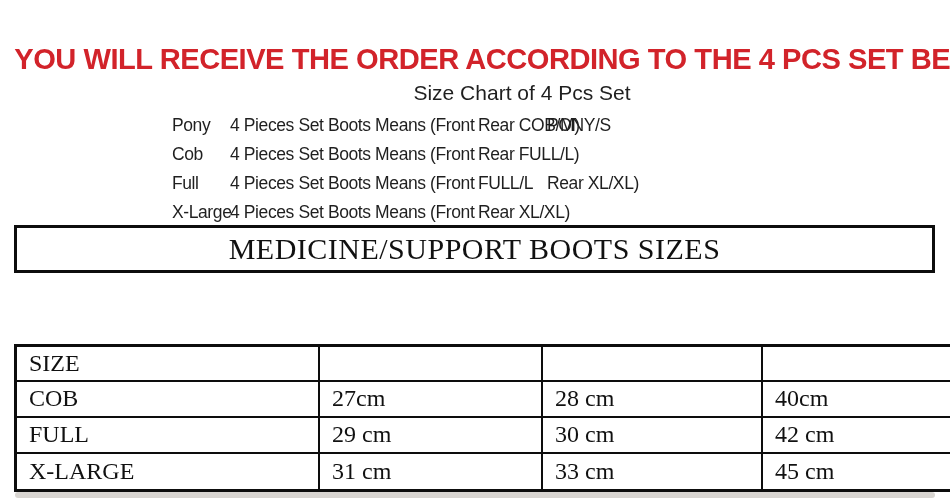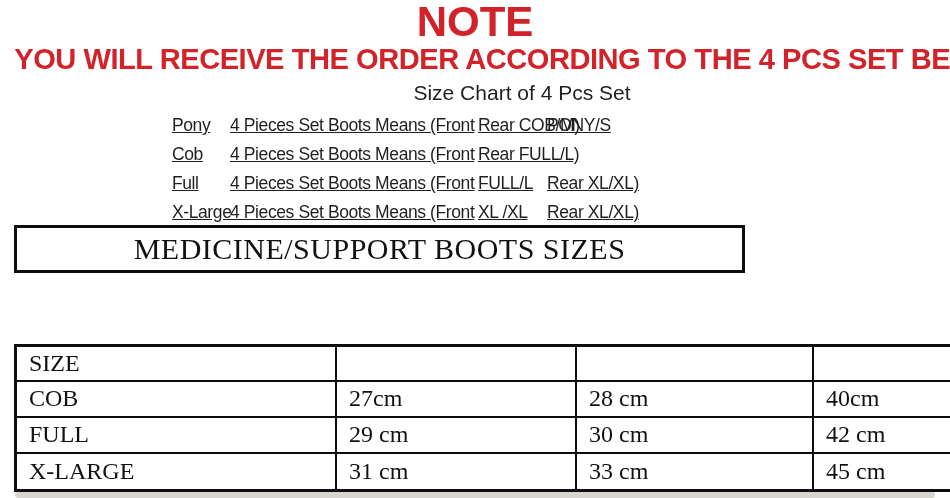--- a/index.html
+++ b/index.html
@@ -144,7 +144,6 @@
 
 <div class="page">
 
-  <div class="note-title">NOTE</div>
 
   <div class="note-warning-wrap">
     <div class="note-warning">YOU WILL RECEIVE THE ORDER ACCORDING TO THE 4 PCS SET BELOW</div>

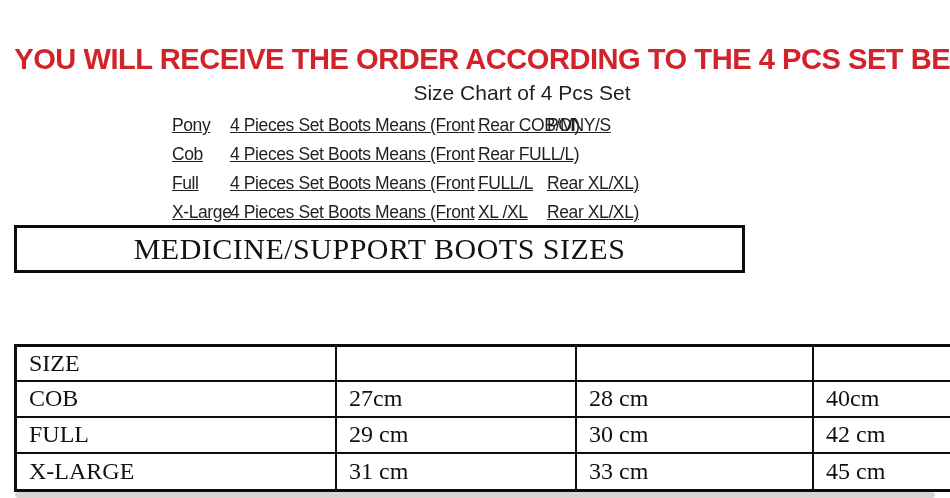--- a/index.html
+++ b/index.html
@@ -70,7 +70,6 @@
     font-size: 17.5px;
     letter-spacing: -0.4px;
     color: #1f1f1f;
-    text-decoration: underline;
   }
   .set-line {
     display: grid;

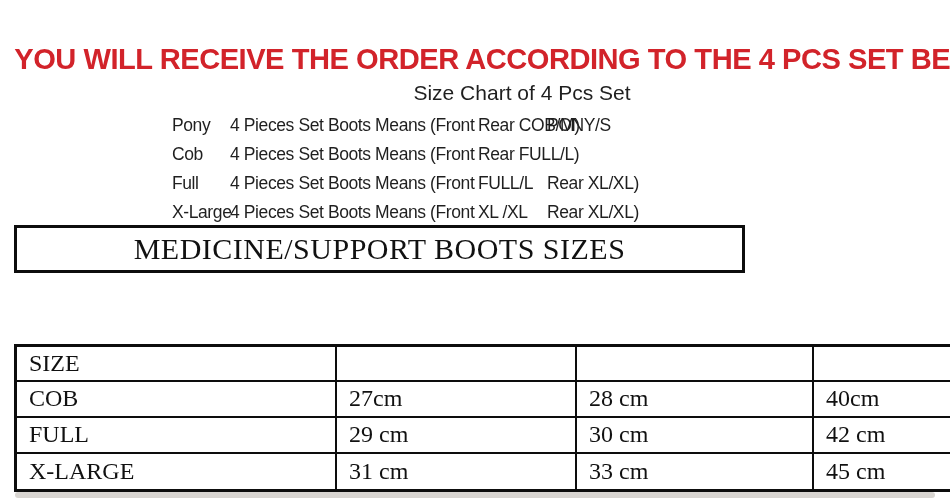--- a/index.html
+++ b/index.html
@@ -171,7 +171,6 @@
     <div class="set-line">
       <span>X-Large</span>
       <span>4 Pieces Set Boots Means (Front</span>
-      <span>XL /XL</span>
       <span>Rear XL/XL)</span>
     </div>
   </div>

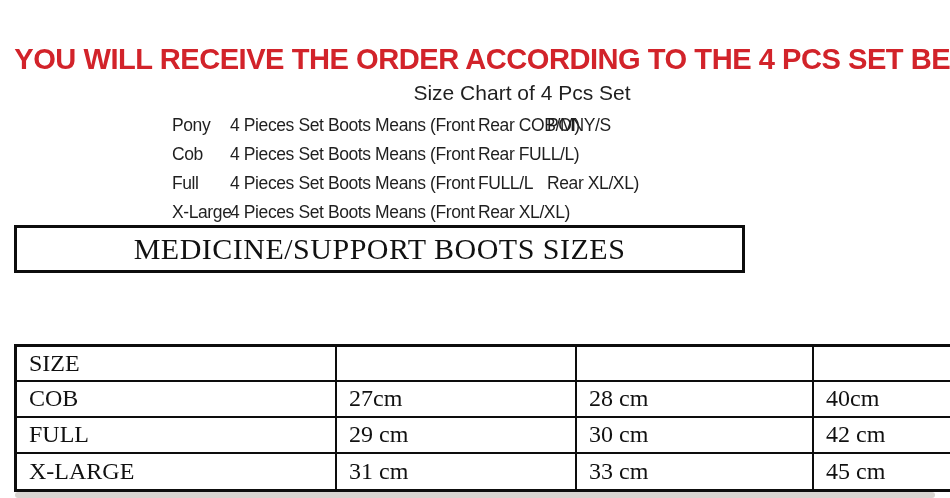--- a/index.html
+++ b/index.html
@@ -83,7 +83,7 @@
     position: absolute;
     top: 225px;
     left: 14px;
-    width: 731px;
+    width: 921px;
     height: 48px;
     box-sizing: border-box;
     border: 3px solid #0d0d0d;

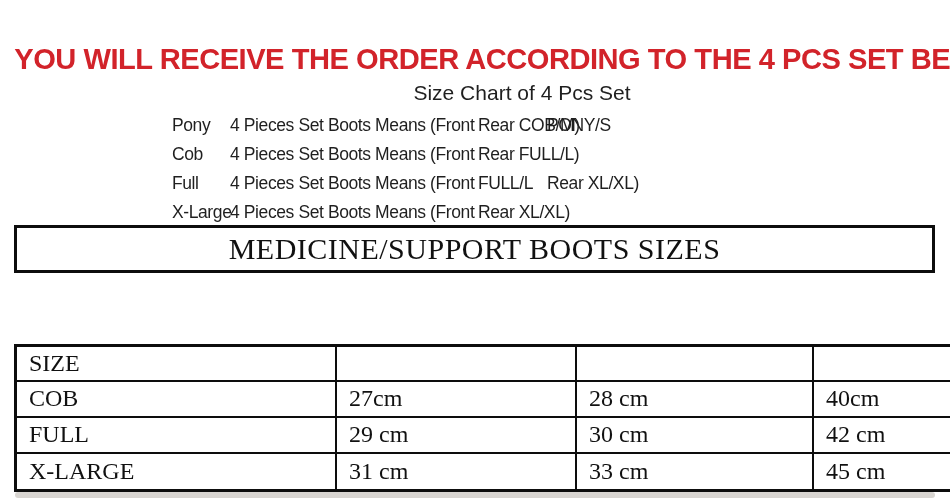--- a/index.html
+++ b/index.html
@@ -110,7 +110,7 @@
   }
   .sizes-table td {
     border: 2px solid #0d0d0d;
-    padding: 0 17px 0 12px;
+    padding: 0 0 0 12px;
     vertical-align: middle;
     white-space: nowrap;
     overflow: hidden;

